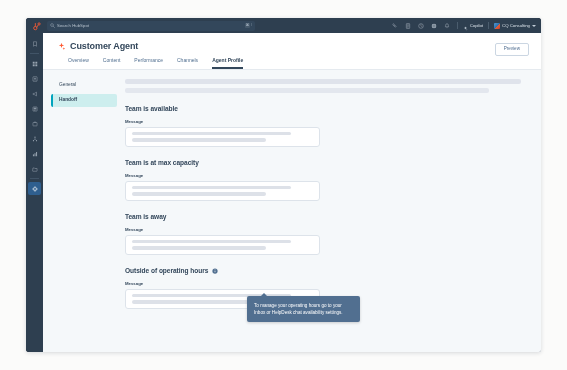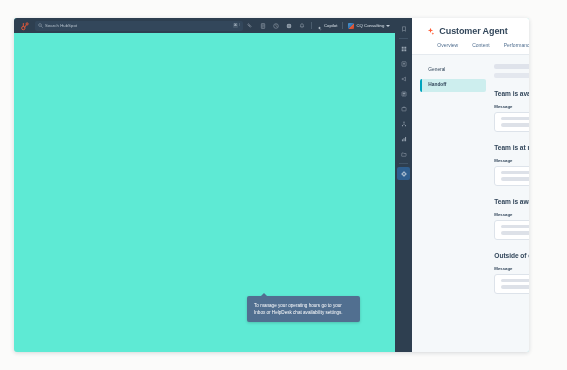--- a/index.html
+++ b/index.html
@@ -18,13 +18,14 @@
   
   .window {
     position: absolute;
-    left: 14px; top: 18px;
+    left: 26px; top: 18px;
     width: 515px; height: 334px;
-    background: #5eead4;
+    background: #0f172a;
     border-radius: 3px;
     box-shadow: 0 1px 4px rgba(20,30,50,0.16);
     overflow: hidden;
     display: flex;
+    flex-direction: column;
   }
 
   

